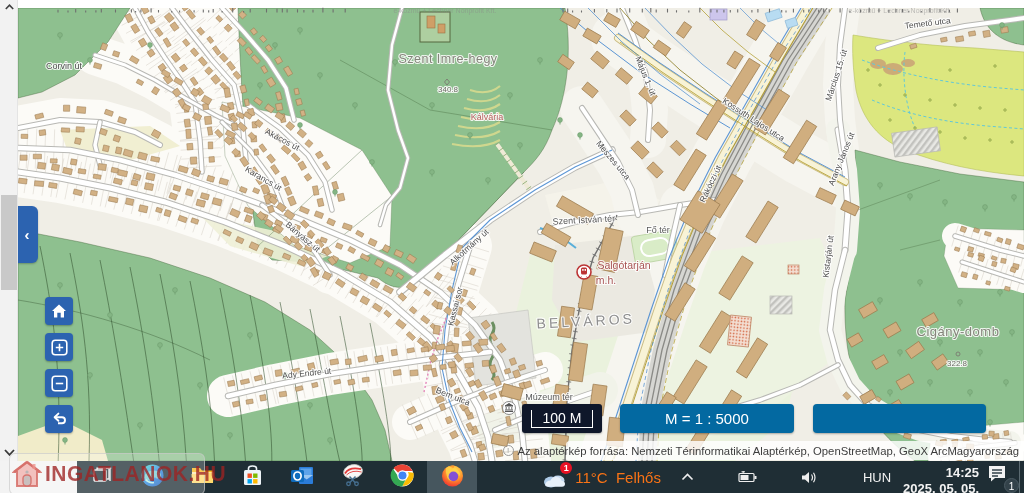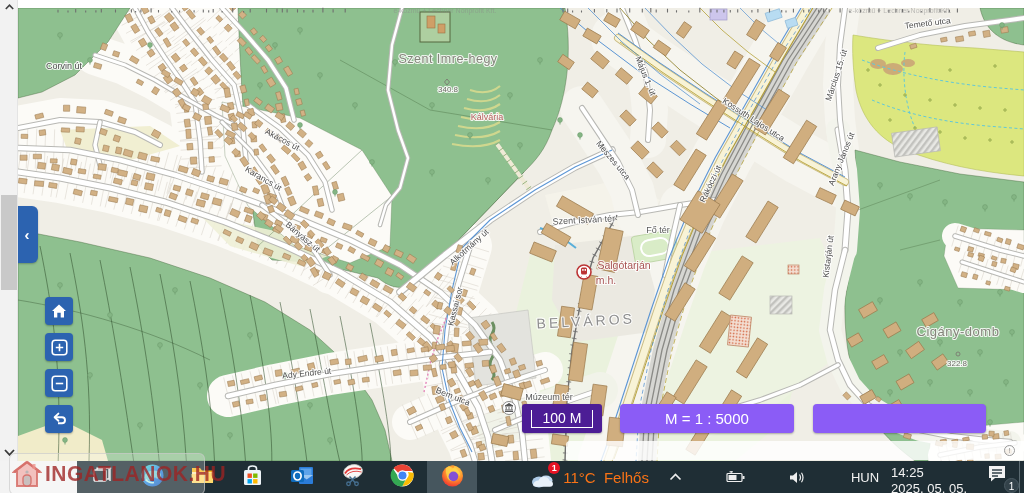--- a/index.html
+++ b/index.html
@@ -19,7 +19,7 @@
   .map-btn{position:absolute;left:45px;width:28px;height:28px;background:#2c63b0;border-radius:4px;z-index:20;
     display:flex;align-items:center;justify-content:center;cursor:pointer;box-shadow:0 1px 2px rgba(0,0,0,.3);}
   .map-btn svg{display:block;}
-  .scalebar{position:absolute;left:522px;top:404px;width:80px;height:29px;background:#4c1d95;border-radius:3px;z-index:20;
+  .scalebar{position:absolute;left:522px;top:404px;width:80px;height:29px;background:#0f172a;border-radius:3px;z-index:20;
     display:flex;align-items:center;justify-content:center;box-shadow:0 1px 2px rgba(0,0,0,.3);}
   .scalebar .brk{position:absolute;left:9px;right:9px;top:6px;bottom:5px;border-left:1.5px solid #fff;border-right:1.5px solid #fff;border-bottom:1.5px solid #fff;}
   .scalebar .txt{color:#fff;font-size:14px;position:relative;top:-1px;}

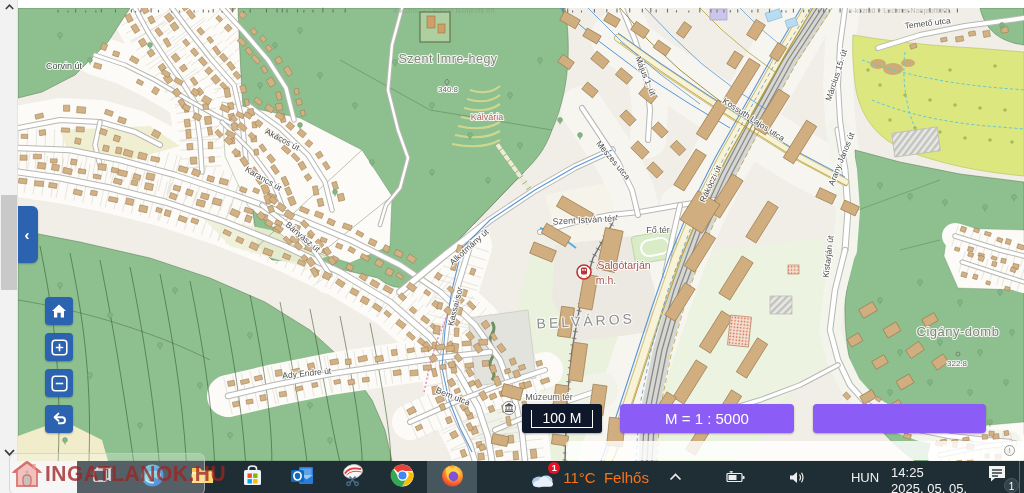--- a/index.html
+++ b/index.html
@@ -23,7 +23,7 @@
     display:flex;align-items:center;justify-content:center;box-shadow:0 1px 2px rgba(0,0,0,.3);}
   .scalebar .brk{position:absolute;left:9px;right:9px;top:6px;bottom:5px;border-left:1.5px solid #fff;border-right:1.5px solid #fff;border-bottom:1.5px solid #fff;}
   .scalebar .txt{color:#fff;font-size:14px;position:relative;top:-1px;}
-  .blue-btn{position:absolute;top:404px;height:29px;background:#8b5cf6;border-radius:4px;z-index:20;border:none;
+  .blue-btn{position:absolute;top:404px;height:29px;background:#0369a1;border-radius:4px;z-index:20;border:none;
     color:#fff;font-size:15px;font-family:"Liberation Sans",sans-serif;display:flex;align-items:center;justify-content:center;cursor:pointer;box-shadow:0 1px 2px rgba(0,0,0,.3);}
   .btn-scale{left:620px;width:174px;}
   .btn-extra{left:813px;width:173px;}

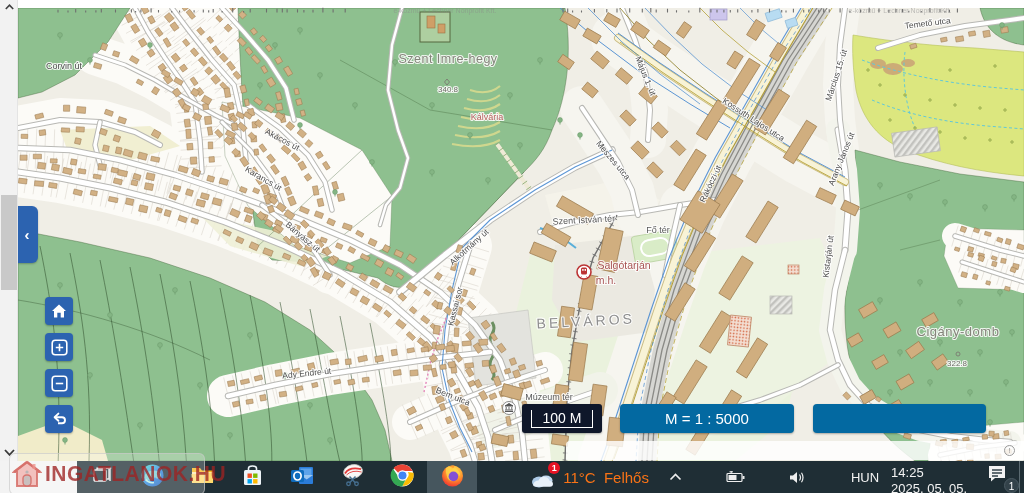--- a/index.html
+++ b/index.html
@@ -964,6 +964,7 @@
 
   <div class="attrib">
     <div class="ic">!</div>
+    <div class="t">Az alaptérkép forrása: Nemzeti Térinformatikai Alaptérkép, OpenStreetMap, GeoX ArcMagyarország</div>
   </div>
 
   <div class="logo">

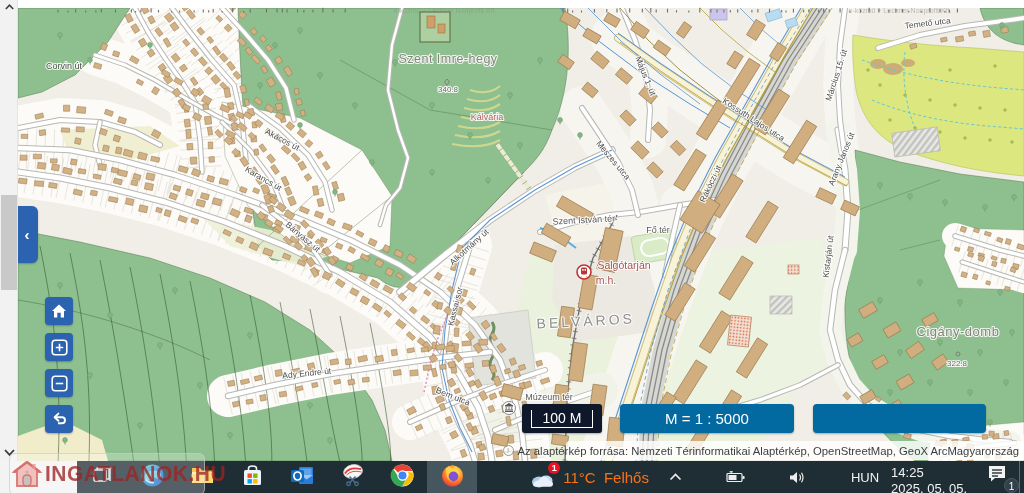--- a/index.html
+++ b/index.html
@@ -48,7 +48,7 @@
   .tb-tray{display:flex;align-items:center;}
   .tb-tray .item{margin:0 6px;display:flex;align-items:center;cursor:pointer;}
   .tb-lang{font-size:13px;margin:0 8px;cursor:pointer;}
-  .tb-clock{text-align:left;font-size:13px;line-height:13px;margin:0 18px 0 4px;cursor:pointer;position:relative;top:3px;}
+  .tb-clock{text-align:right;font-size:13px;line-height:13px;margin:0 6px 0 4px;cursor:pointer;position:relative;top:3px;font-weight:bold;}
   .tb-clock .d{margin-top:3px;white-space:nowrap;}
   .tb-note{position:relative;width:34px;height:32px;cursor:pointer;}
   .show-desktop{width:5px;height:32px;border-left:1px solid #5c6b72;cursor:pointer;}

